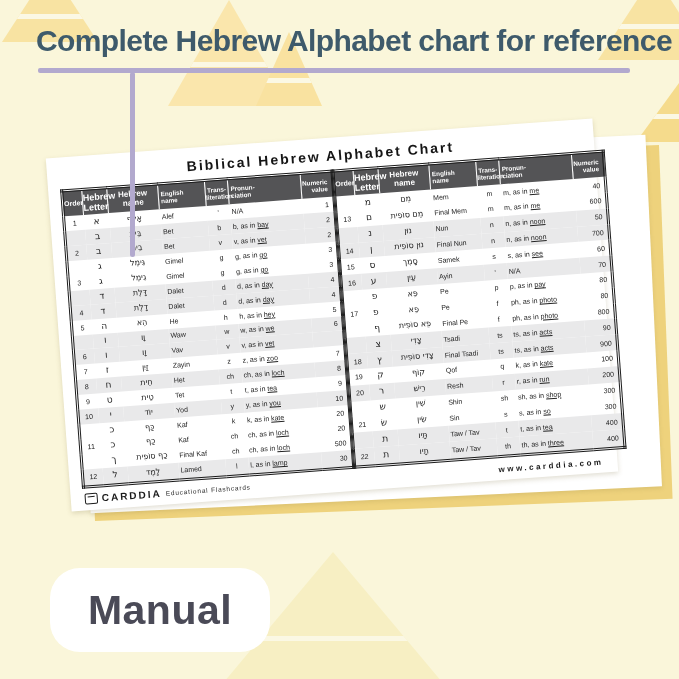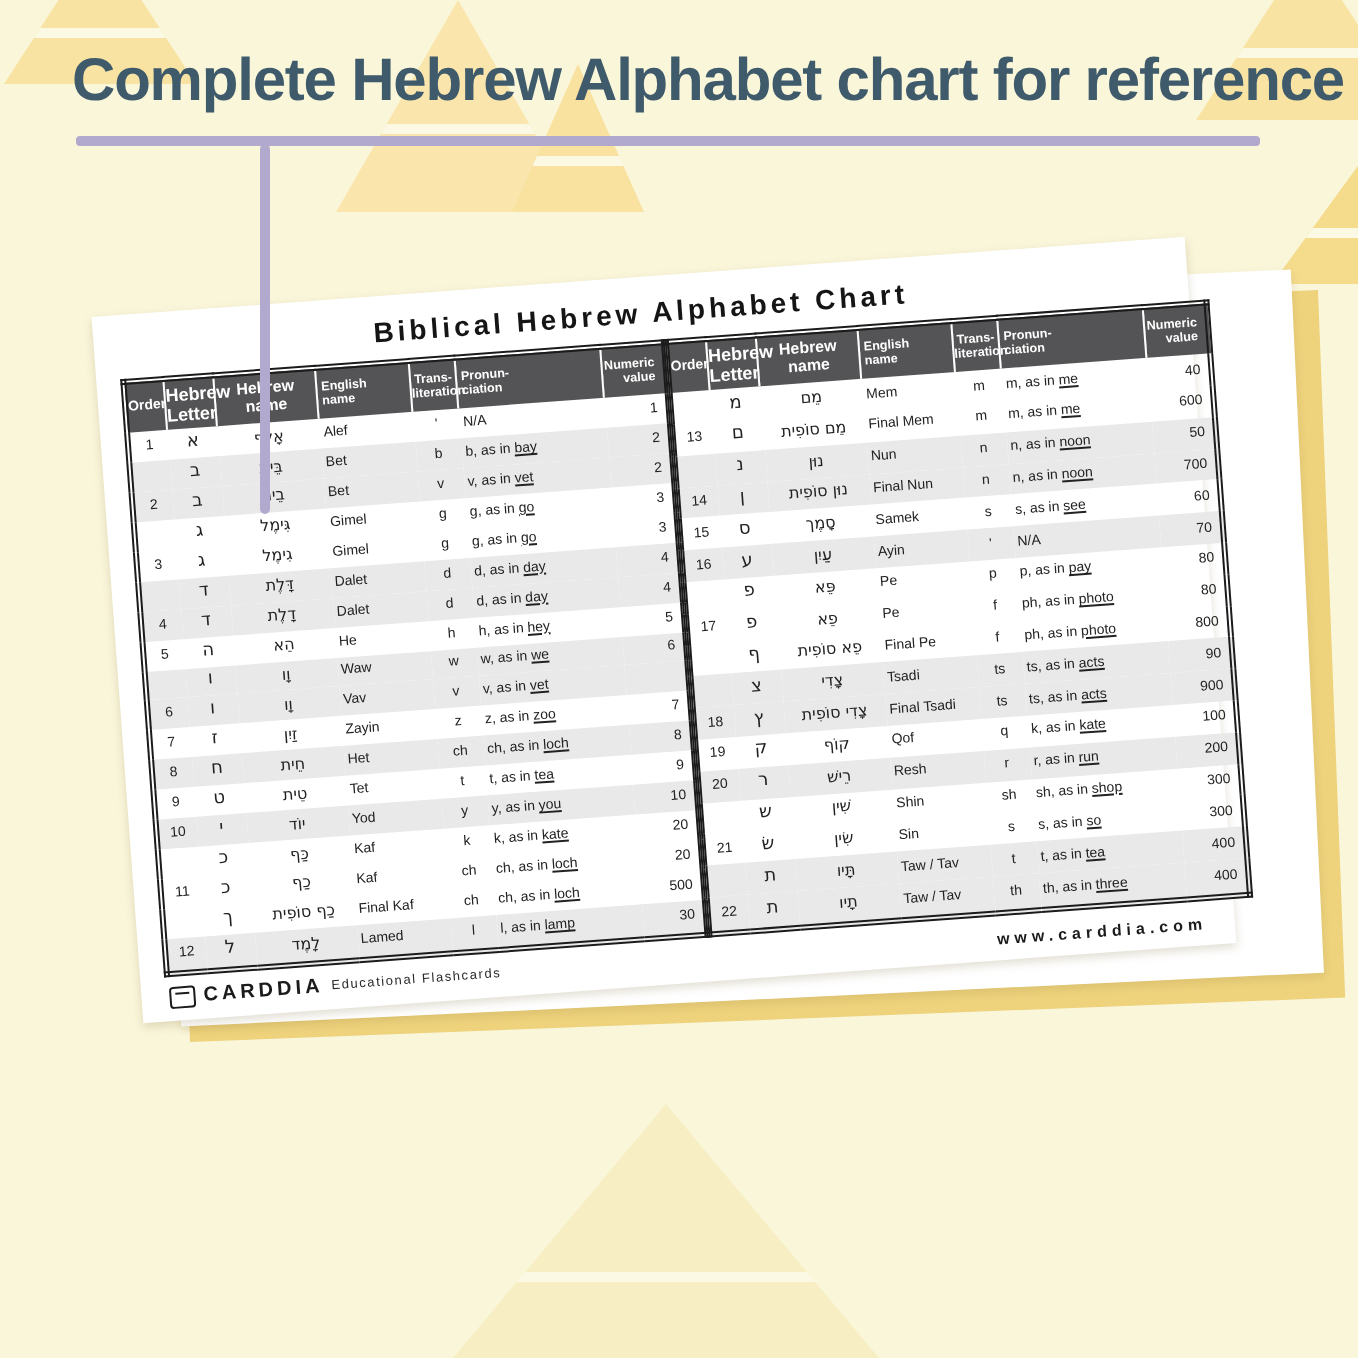--- a/index.html
+++ b/index.html
@@ -496,6 +496,9 @@
     </div>
   </div>
 
+  <div class="pill">
+    <span class="pill-label">Manual</span>
+  </div>
 
 </div>
 

